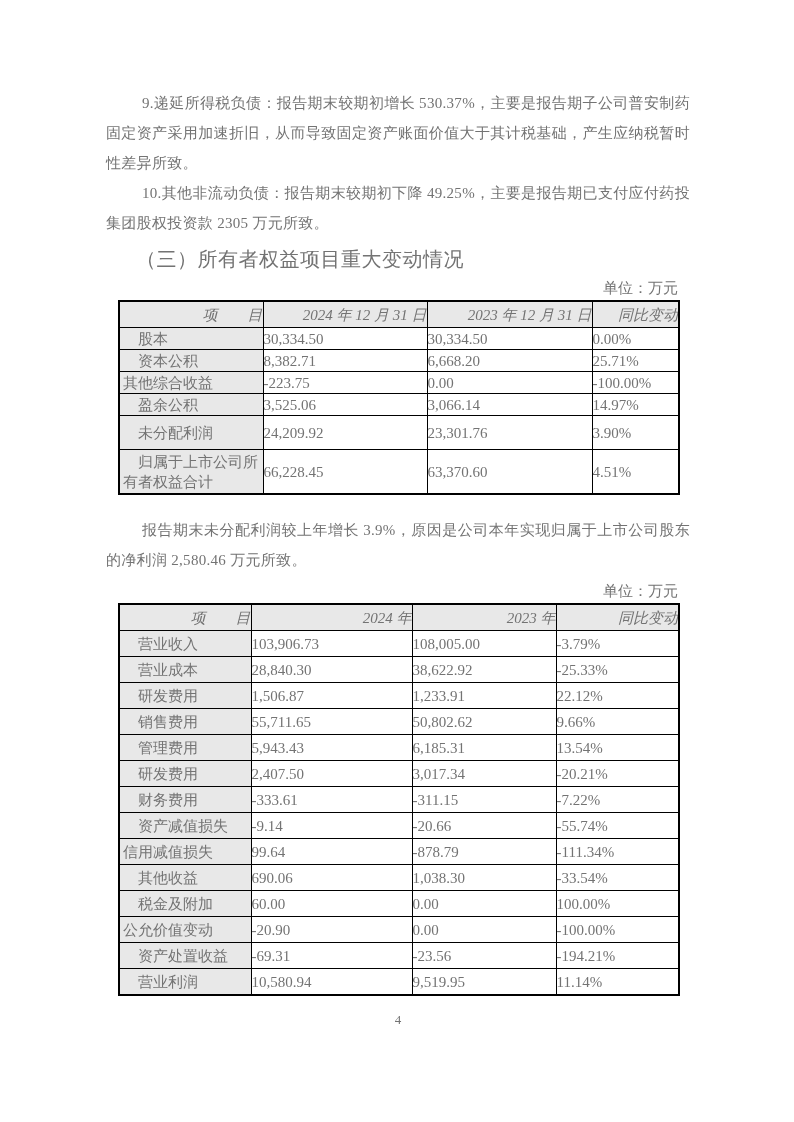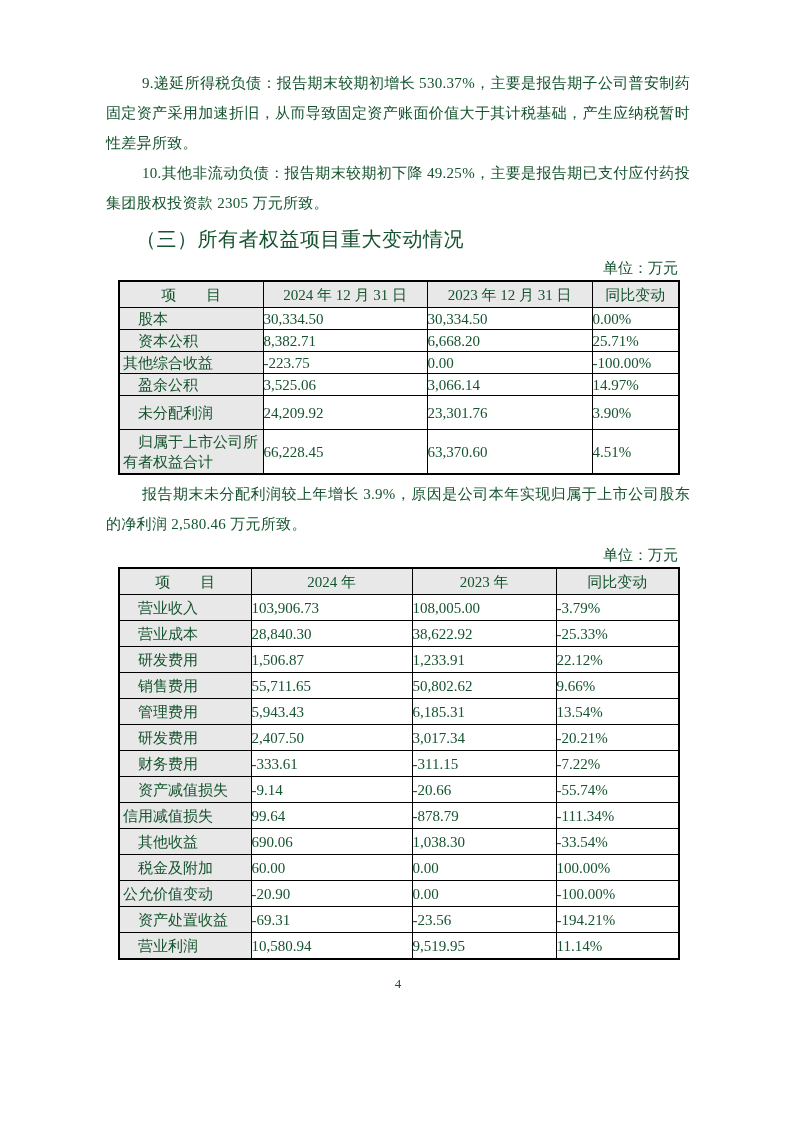--- a/index.html
+++ b/index.html
@@ -5,8 +5,8 @@
   html,body{margin:0;padding:0;background:#888;}
   .page{
     width:794px;height:1122px;background:#ffffff;position:relative;
-    box-sizing:border-box;padding:68px 104px 0 106px;overflow:hidden;
-    font-family:"Liberation Serif","DejaVu Serif",serif;color:#14532d;
+    box-sizing:border-box;padding:88px 104px 0 106px;overflow:hidden;
+    font-family:"Liberation Serif","DejaVu Serif",serif;color:#737373;
   }
   .para{
     margin:0;font-size:15px;line-height:30px;text-align:justify;

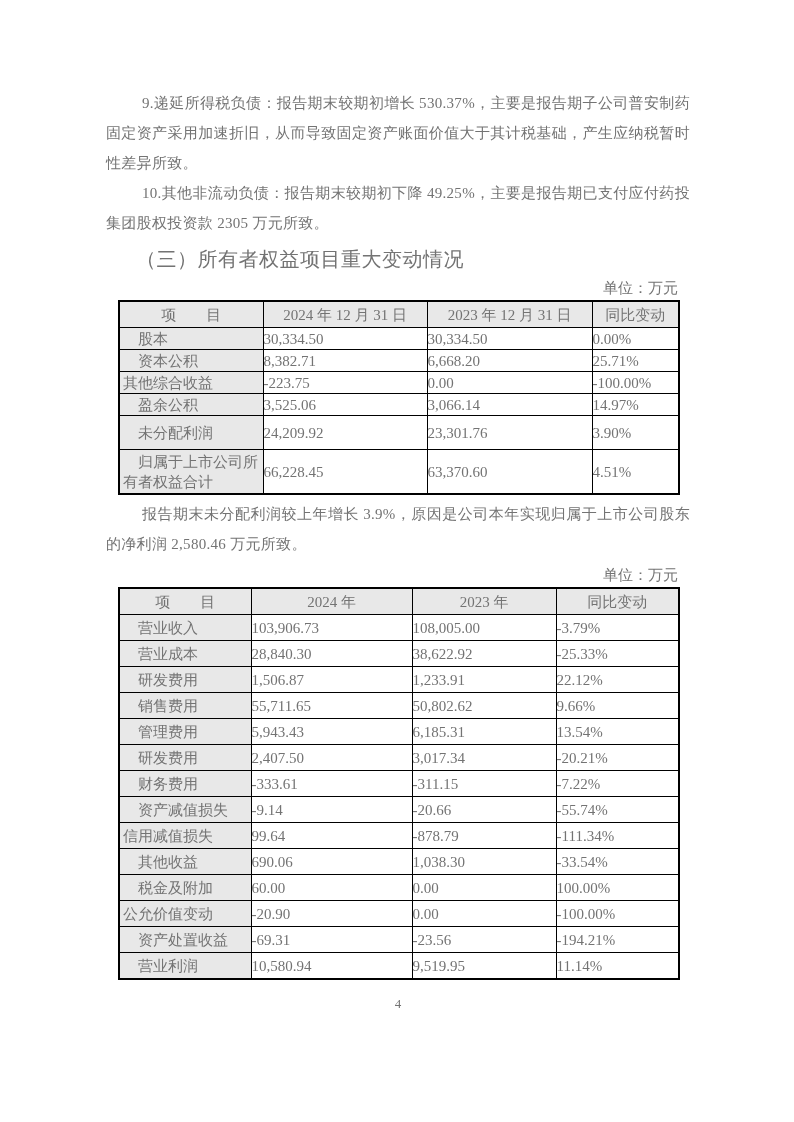--- a/index.html
+++ b/index.html
@@ -28,7 +28,7 @@
     border:1px solid #000;padding:0;overflow:hidden;
     font-weight:normal;vertical-align:middle;line-height:20px;
   }
-  .tbl th{background:#e8e8e8;text-align:center;}
+  .tbl th{background:#e8e8e8;text-align:right;font-style:italic;}
   .tbl td.c-item{background:#e8e8e8;text-align:left;padding-left:3px;}
   .tbl td.c-num{background:#fff;text-align:left;padding-right:9px;}
   .t1 th{height:25px;}

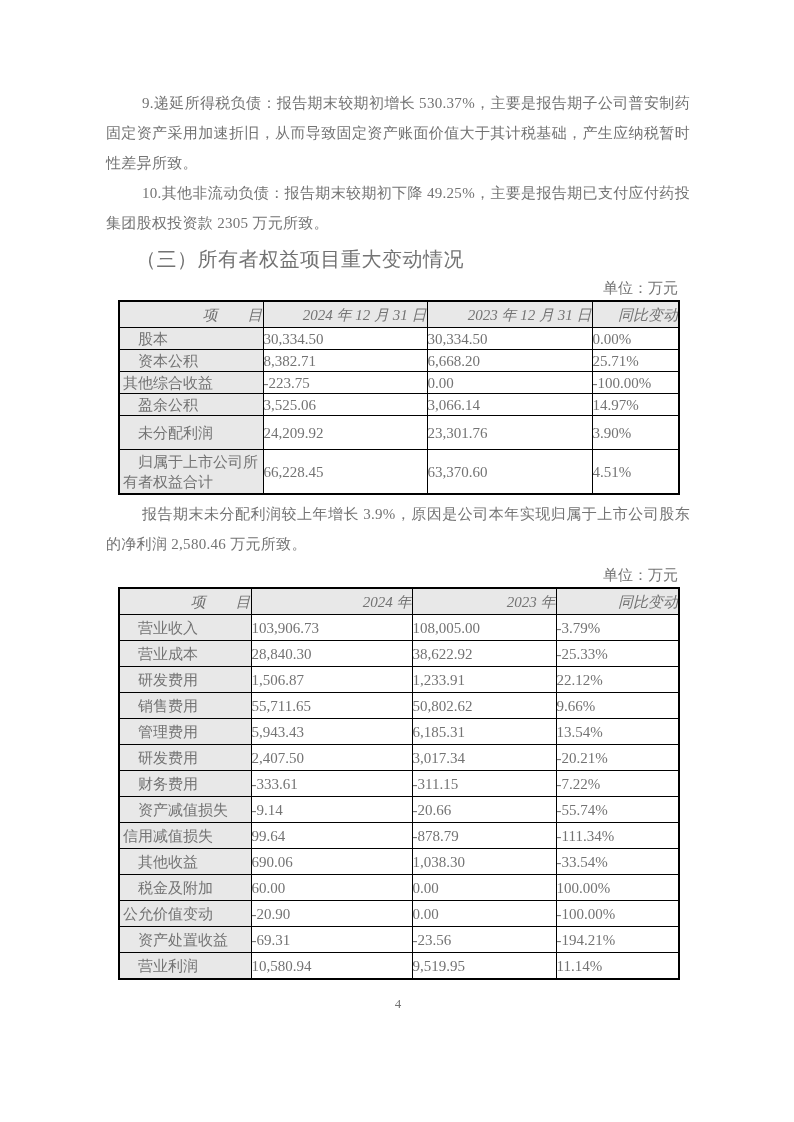--- a/index.html
+++ b/index.html
@@ -37,7 +37,7 @@
   .t1 tbody tr:nth-child(6) td{height:43px;}
   .t2 th{height:25px;}
   .t2 td{height:25px;}
-  .note{margin-top:4px;}
+  .note{margin-top:20px;}
   .pageno{
     margin-top:15px;text-align:center;font-size:13px;line-height:18px;
   }

